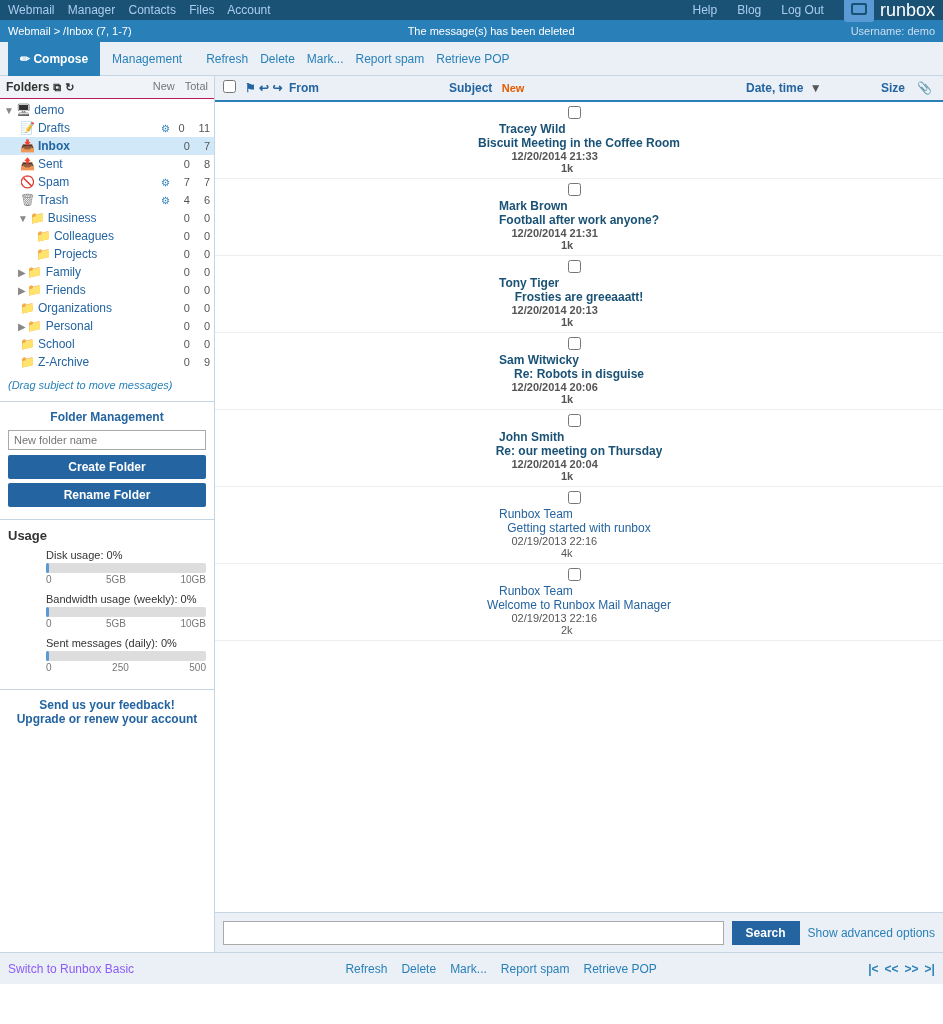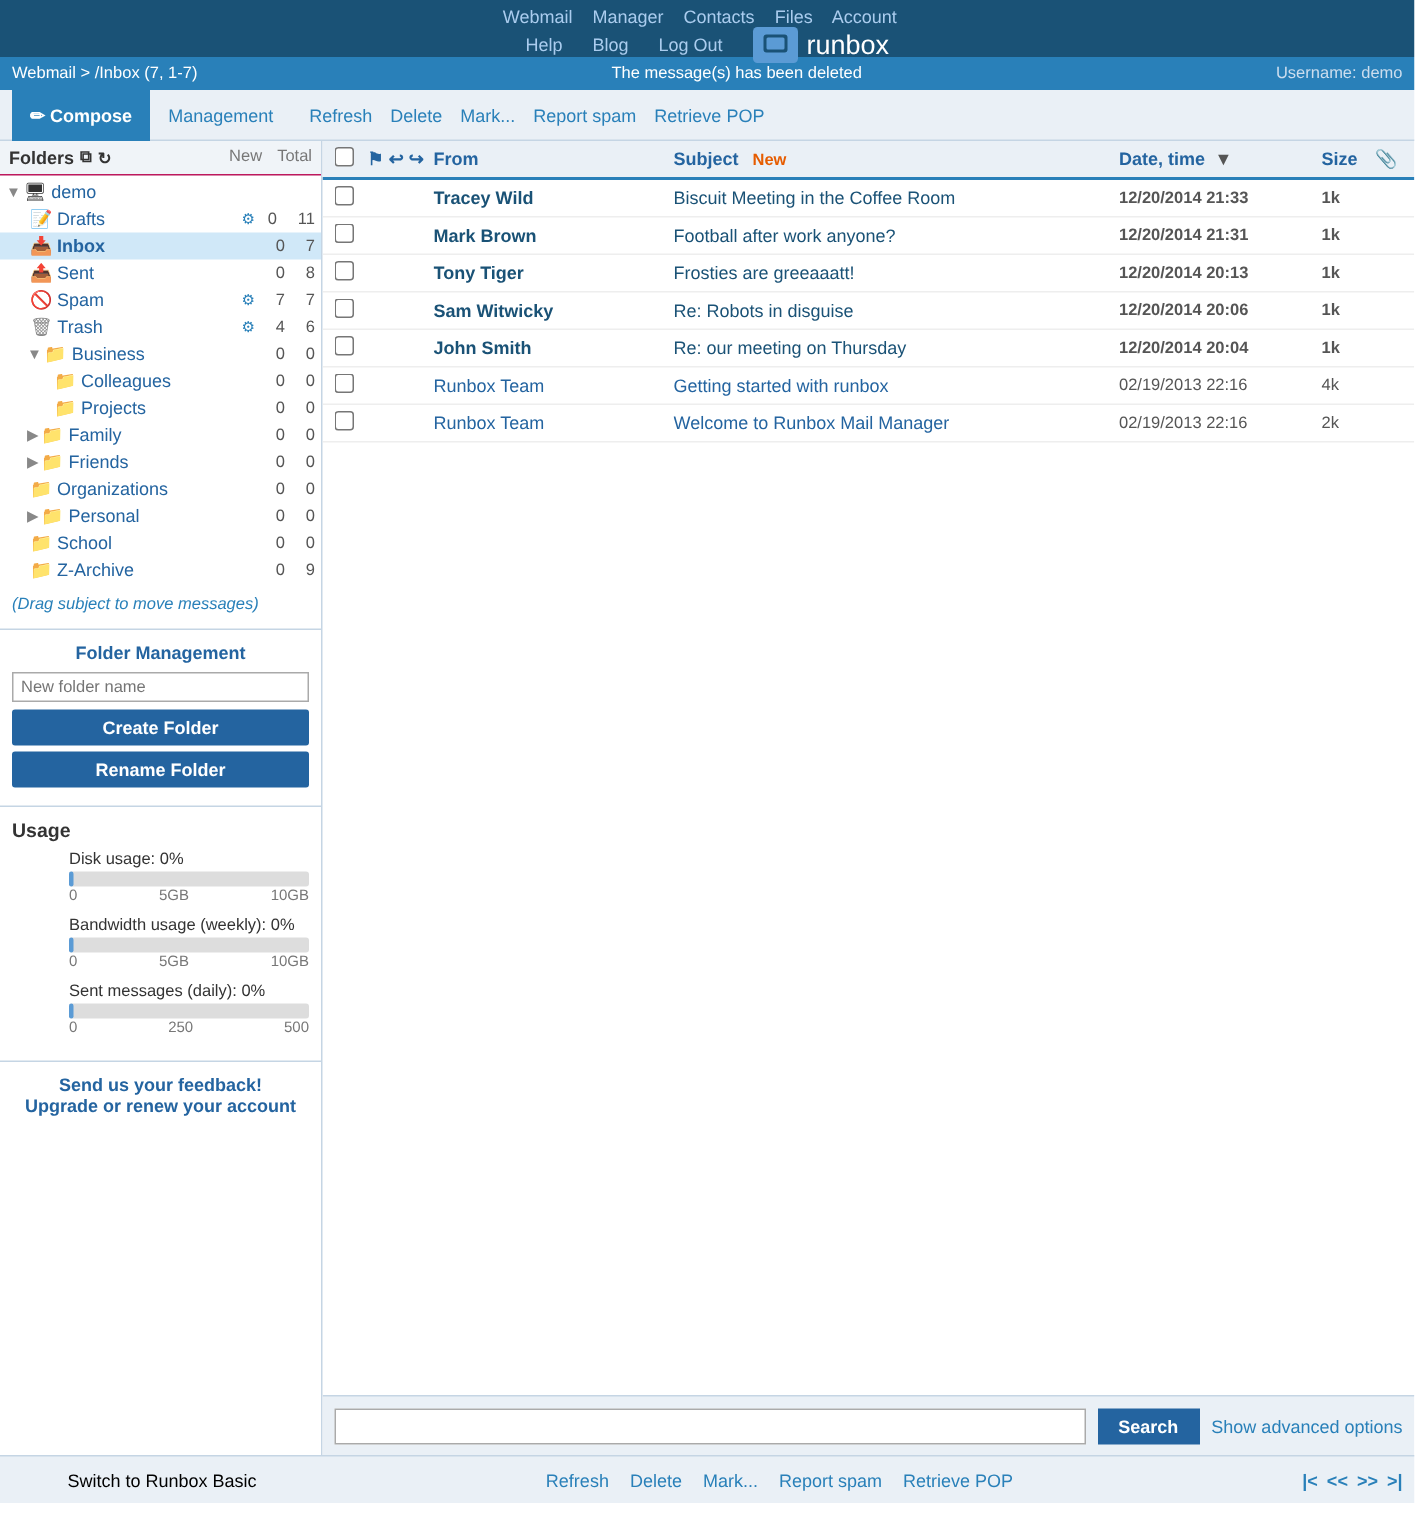--- a/index.html
+++ b/index.html
@@ -13,8 +13,7 @@
       align-items: center;
       justify-content: space-between;
       padding: 4px 8px;
-      height: 38px;
-      flex-direction: column;
+      height: 20px;
     }
     .top-nav-left a, .top-nav-right a {
       color: #aaccee;

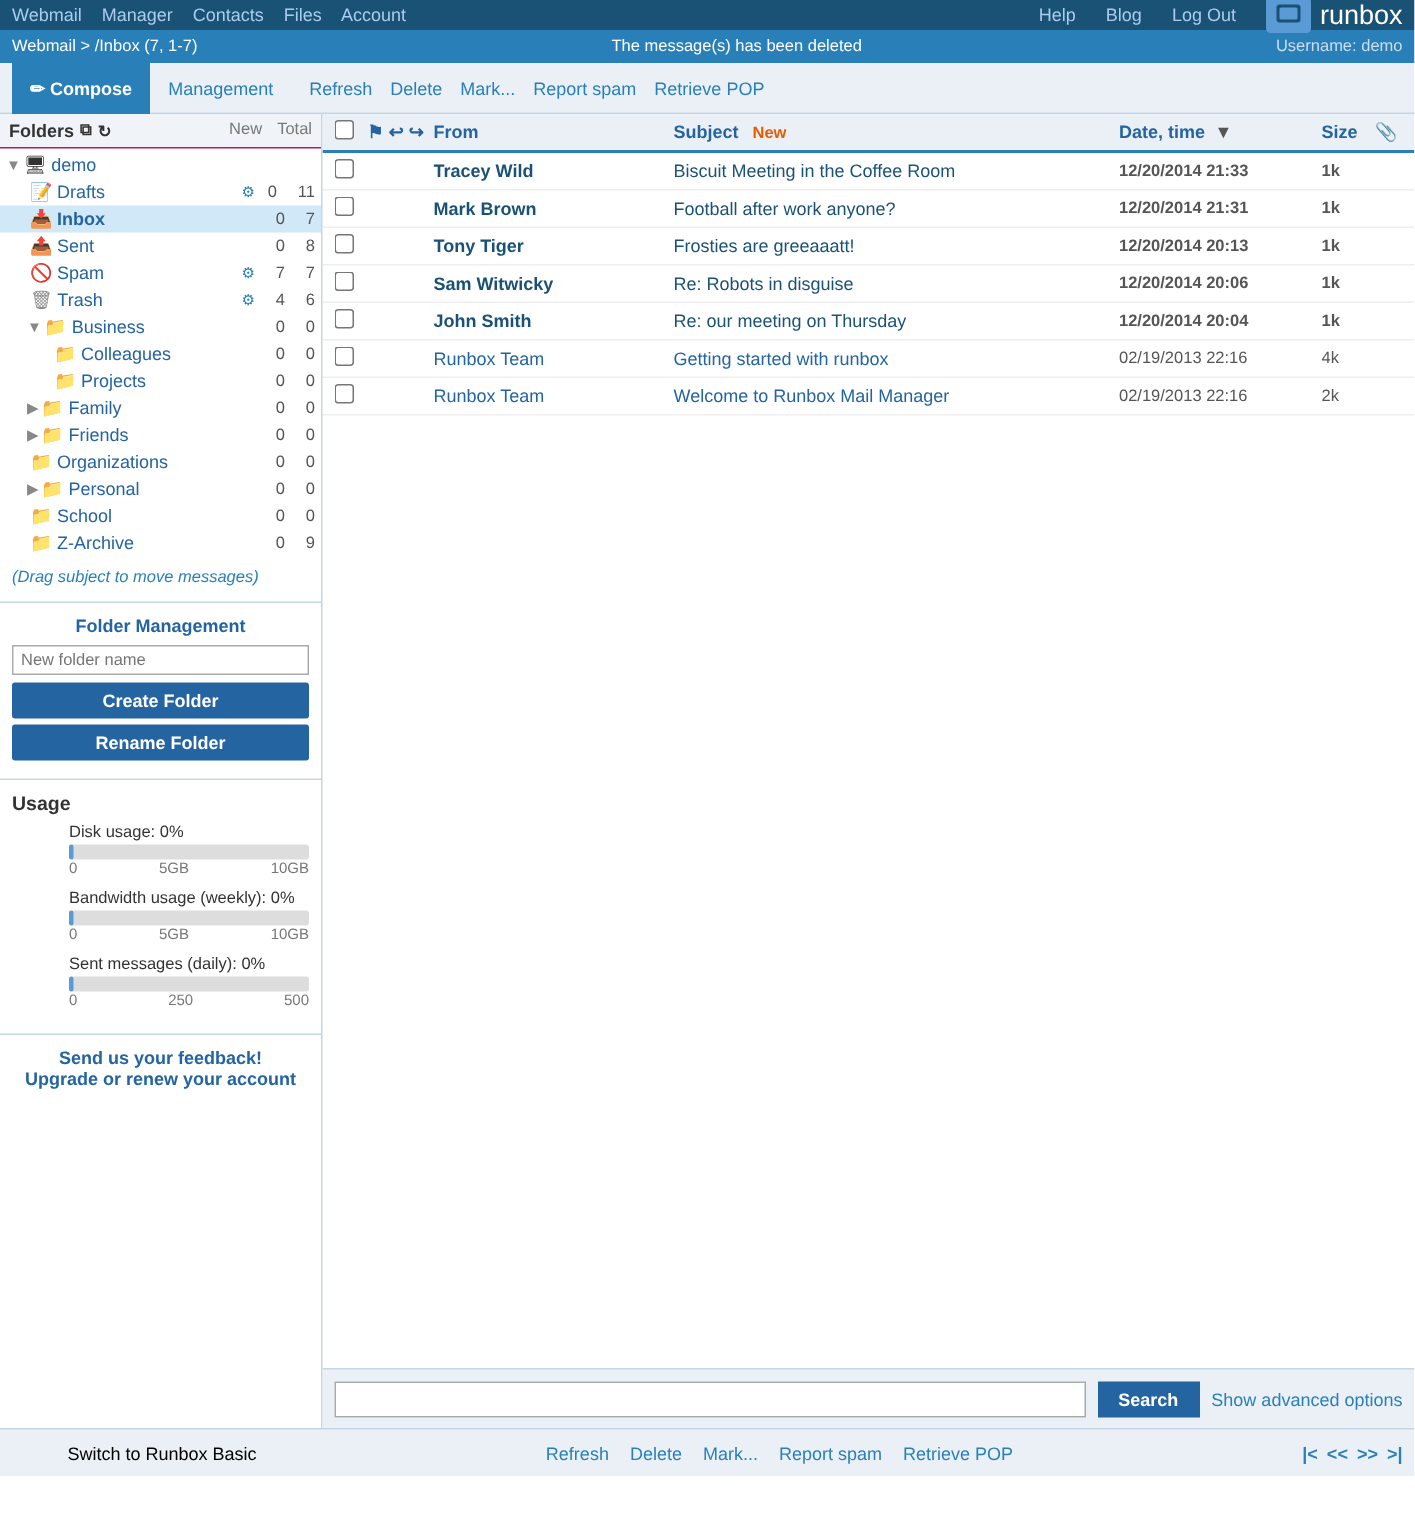--- a/index.html
+++ b/index.html
@@ -178,6 +178,7 @@
       padding: 4px 8px;
       border-bottom: 1px solid #eee;
       cursor: pointer;
+      flex-direction: column;
     }
     .email-row.unread { font-weight: bold; }
     .email-row .col-check { width: 22px; }

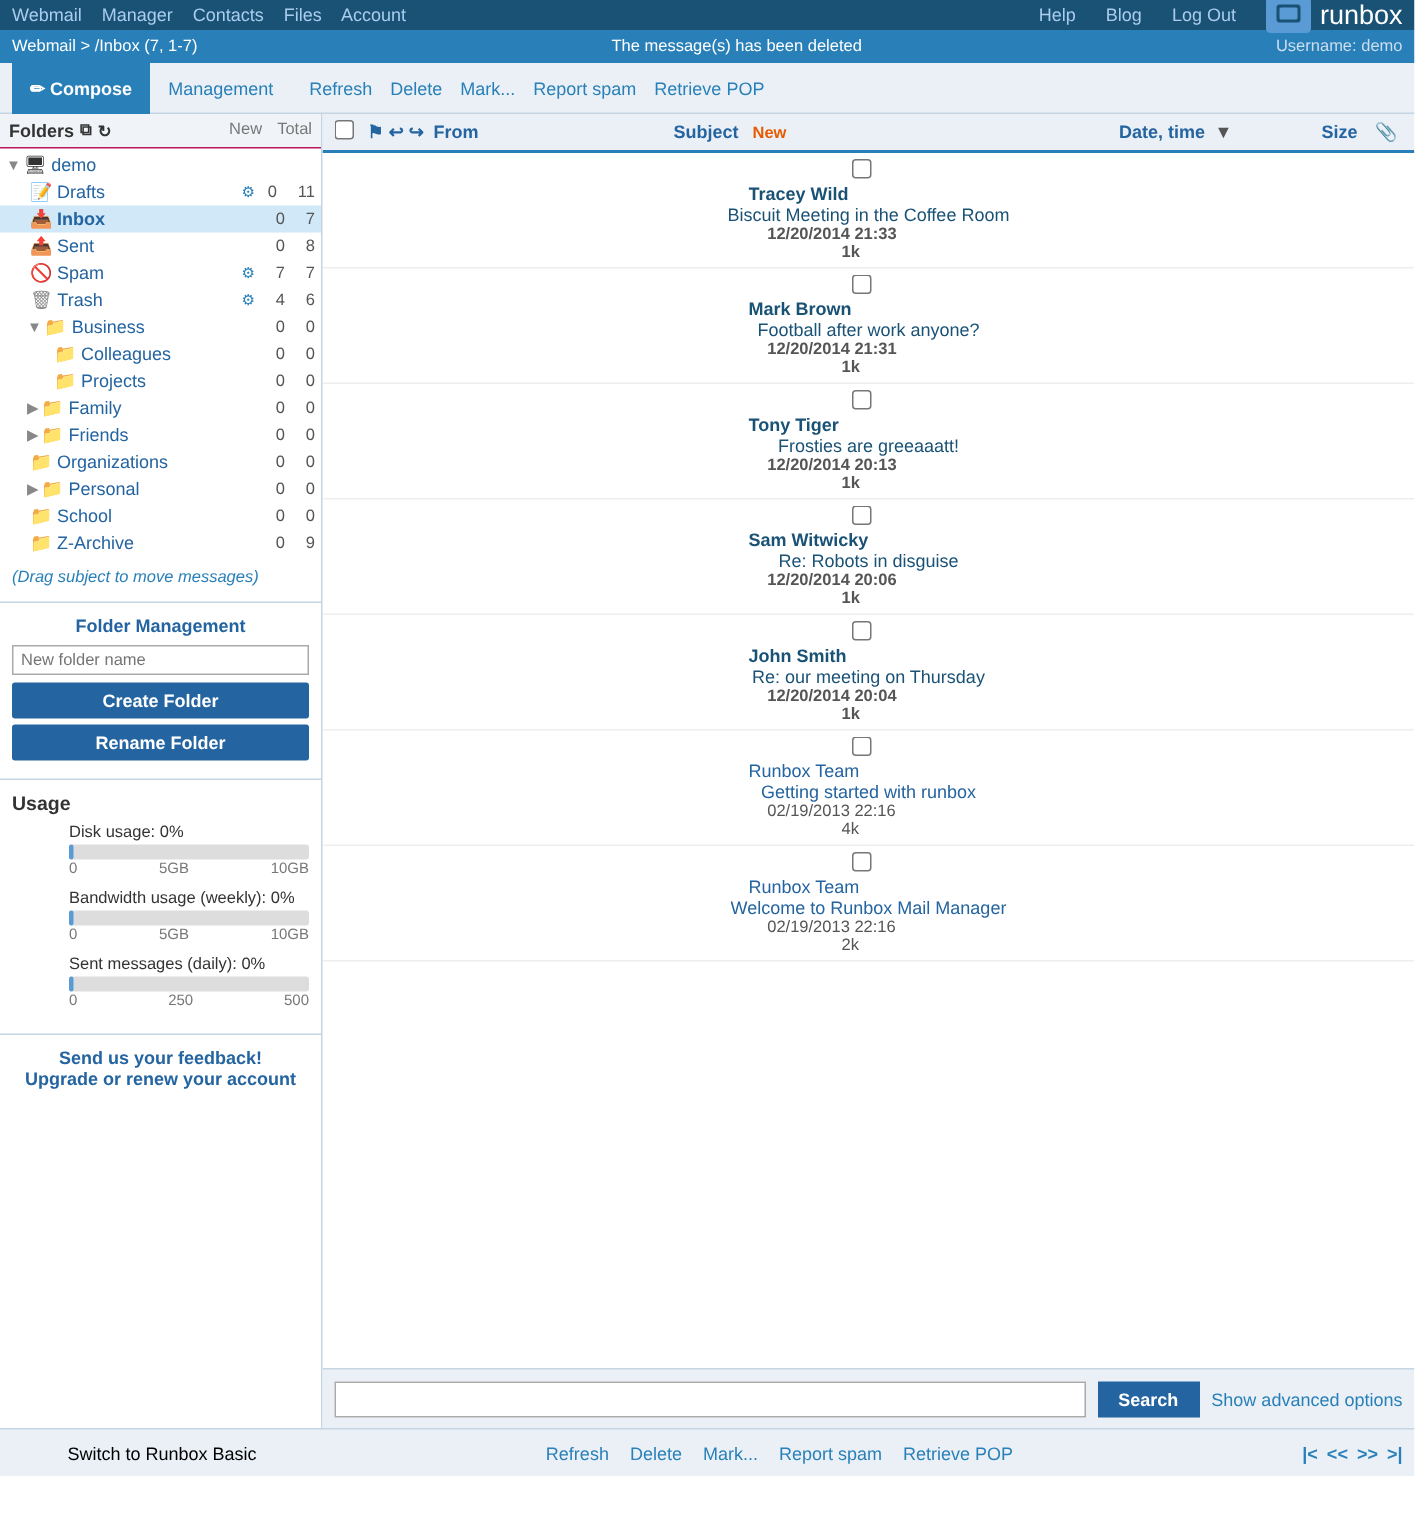--- a/index.html
+++ b/index.html
@@ -190,7 +190,7 @@
     .email-row .col-attach { width: 18px; }
 
     .email-row.unread .col-from { color: #1a5276; font-weight: bold; }
-    .email-row.unread .col-subject { color: #1a5276; font-weight: normal; }
+    .email-row.unread .col-subject { color: #1a5276; font-weight: bold; }
 
     
     .search-bar {

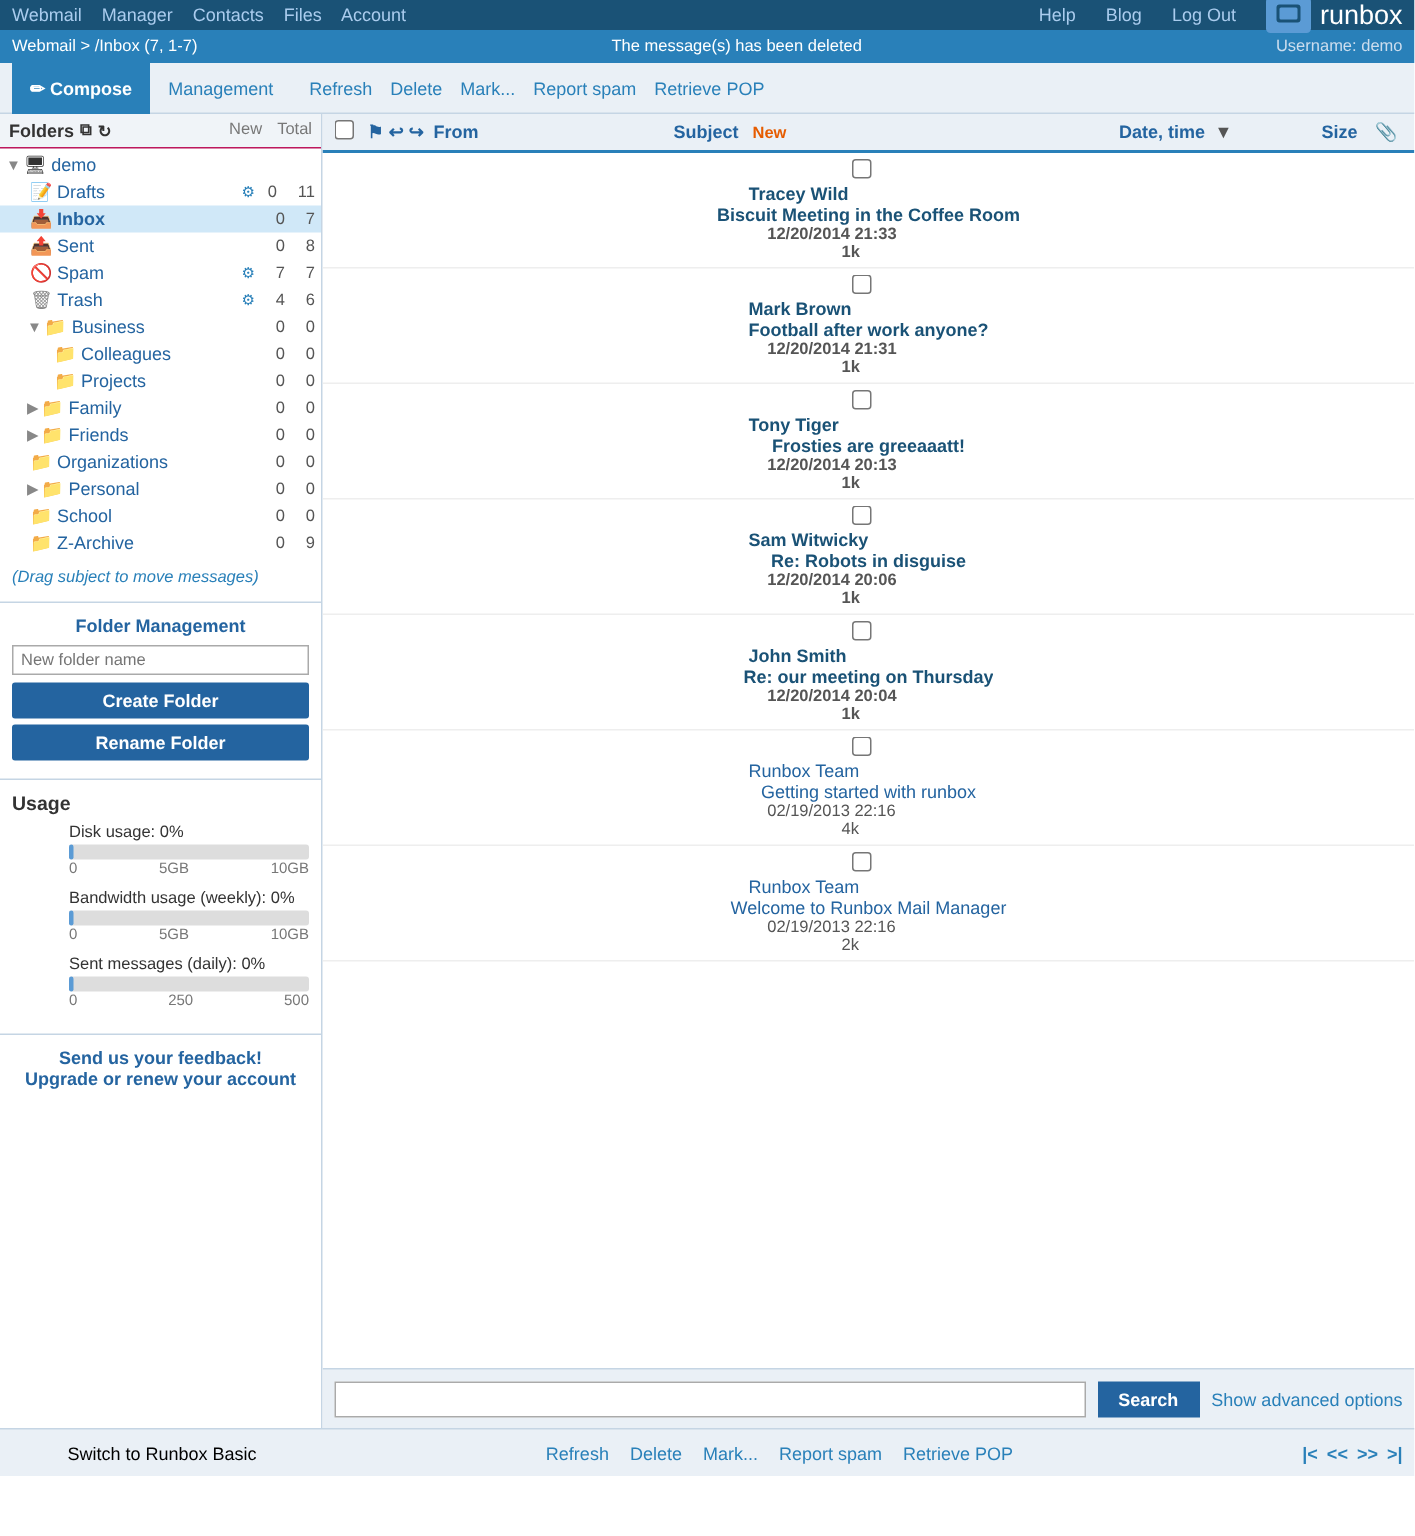--- a/index.html
+++ b/index.html
@@ -230,7 +230,7 @@
       height: 32px;
       font-size: 12px;
     }
-    .bottom-bar .bb-left a { color: #000000; font-size: 12px; text-decoration: none; cursor: pointer; margin-left: 37px; }
+    .bottom-bar .bb-left a { color: #8b5cf6; font-size: 12px; text-decoration: none; cursor: pointer; }
     .bottom-bar .bb-center { display: flex; gap: 14px; }
     .bottom-bar .bb-center a { color: #2980b9; text-decoration: none; font-size: 12px; cursor: pointer; }
     .bottom-bar .bb-right { display: flex; gap: 6px; }

